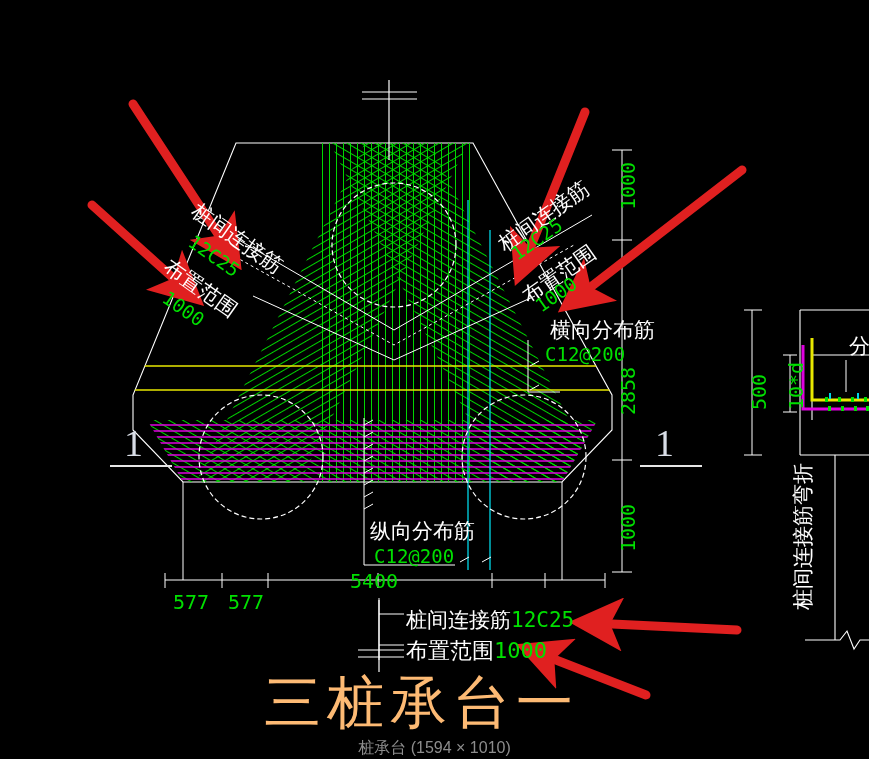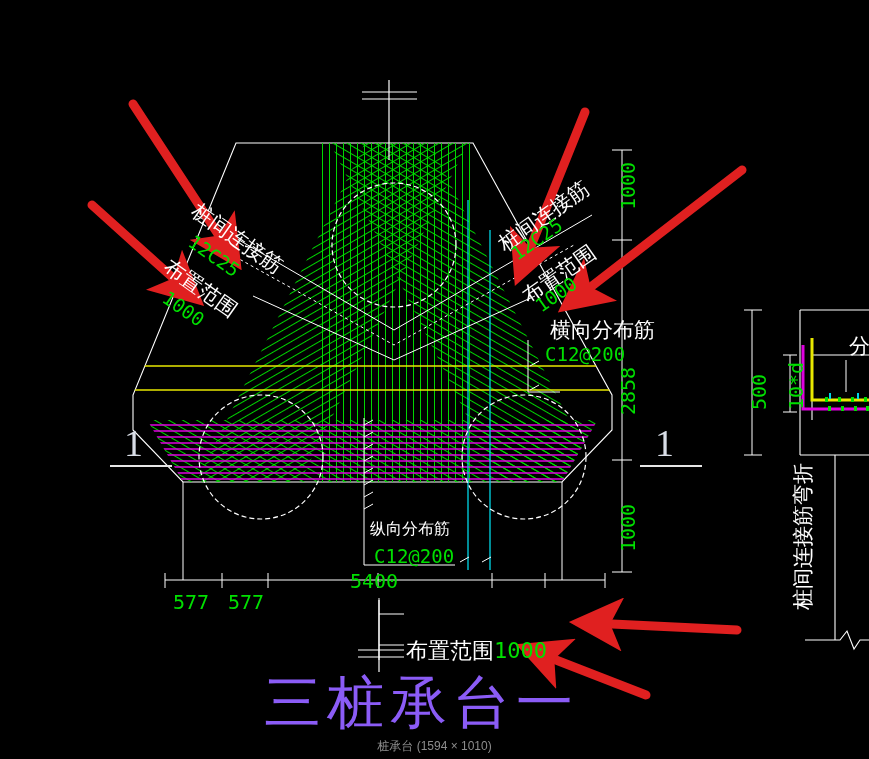--- a/index.html
+++ b/index.html
@@ -230,7 +230,7 @@
   <div class="txt w" style="left:550px;top:320px;font-size:21px;font-family:'DejaVu Sans',sans-serif;">横向分布筋</div>
   <div class="txt g" style="left:545px;top:345px;font-size:19px;font-family:'DejaVu Sans Mono',monospace;">C12@200</div>
 
-  <div class="txt w" style="left:370px;top:521px;font-size:16px;font-family:'DejaVu Sans',sans-serif;">纵向分布筋</div>
+  <div class="txt w" style="left:370px;top:521px;font-size:21px;font-family:'DejaVu Sans',sans-serif;">纵向分布筋</div>
   <div class="txt g" style="left:374px;top:547px;font-size:19px;font-family:'DejaVu Sans Mono',monospace;">C12@200</div>
 
   <div class="txt g" style="left:350px;top:571px;font-size:20px;font-family:'DejaVu Sans Mono',monospace;">5400</div>

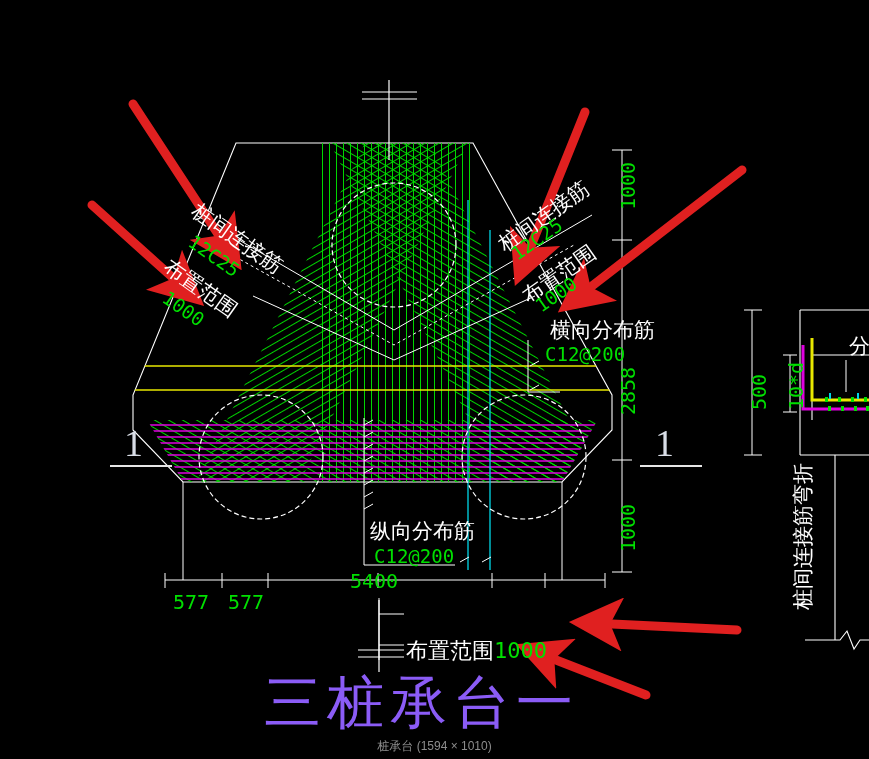--- a/index.html
+++ b/index.html
@@ -241,6 +241,9 @@
   <div class="txt g rot" style="left:618px;top:415px;transform:rotate(-90deg);font-size:20px;font-family:'DejaVu Sans Mono',monospace;">2858</div>
   <div class="txt g rot" style="left:618px;top:552px;transform:rotate(-90deg);font-size:20px;font-family:'DejaVu Sans Mono',monospace;">1000</div>
 
+  <div class="txt" style="left:406px;top:610px;font-size:21px;font-family:'DejaVu Sans',sans-serif;">
+    <span class="w">桩间连接筋</span><span class="g" style="font-family:'DejaVu Sans Mono',monospace;">12C25</span>
+  </div>
   <div class="txt" style="left:406px;top:640px;font-size:22px;font-family:'DejaVu Sans',sans-serif;">
     <span class="w">布置范围</span><span class="g" style="font-family:'DejaVu Sans Mono',monospace;">1000</span>
   </div>

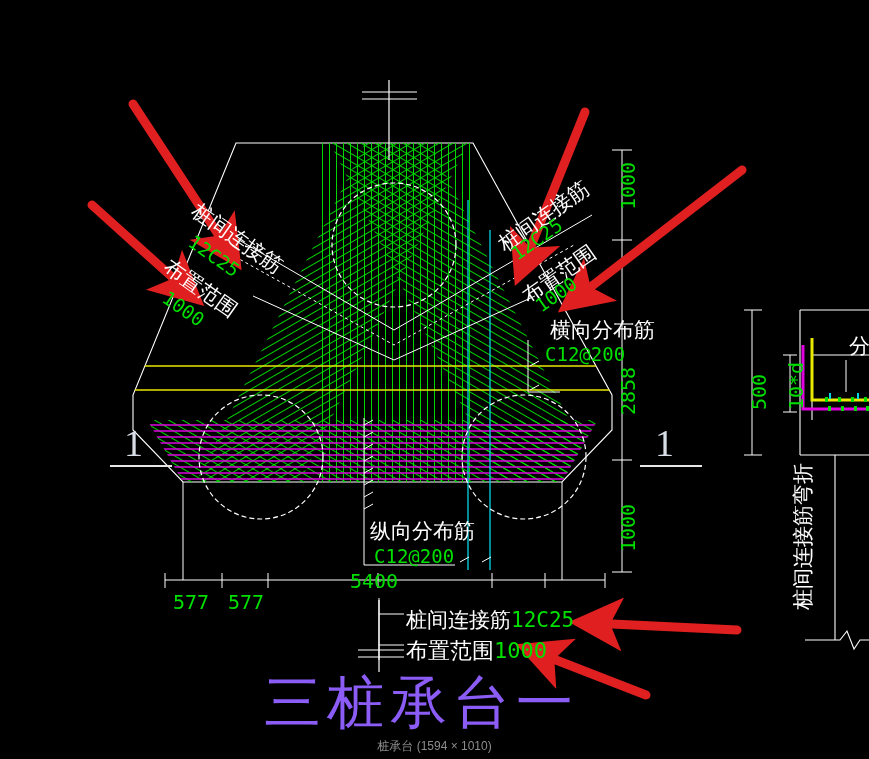--- a/index.html
+++ b/index.html
@@ -10,7 +10,7 @@
   .w{color:#ffffff;}
   .g{color:#00e000;}
   .cap{position:absolute;left:0;top:738px;width:869px;text-align:center;color:#8d8d8d;font-size:12px;}
-  .title{position:absolute;color:#8b5cf6;font-size:57px;letter-spacing:6px;font-family:"DejaVu Sans",sans-serif;}
+  .title{position:absolute;color:#fdba74;font-size:57px;letter-spacing:6px;font-family:"DejaVu Sans",sans-serif;}
   .secnum{position:absolute;color:#d8dde6;font-size:38px;font-family:"Liberation Serif",serif;}
   .secline{position:absolute;height:2px;background:#e6e6e6;}
   .rot{transform-origin:0 0;}

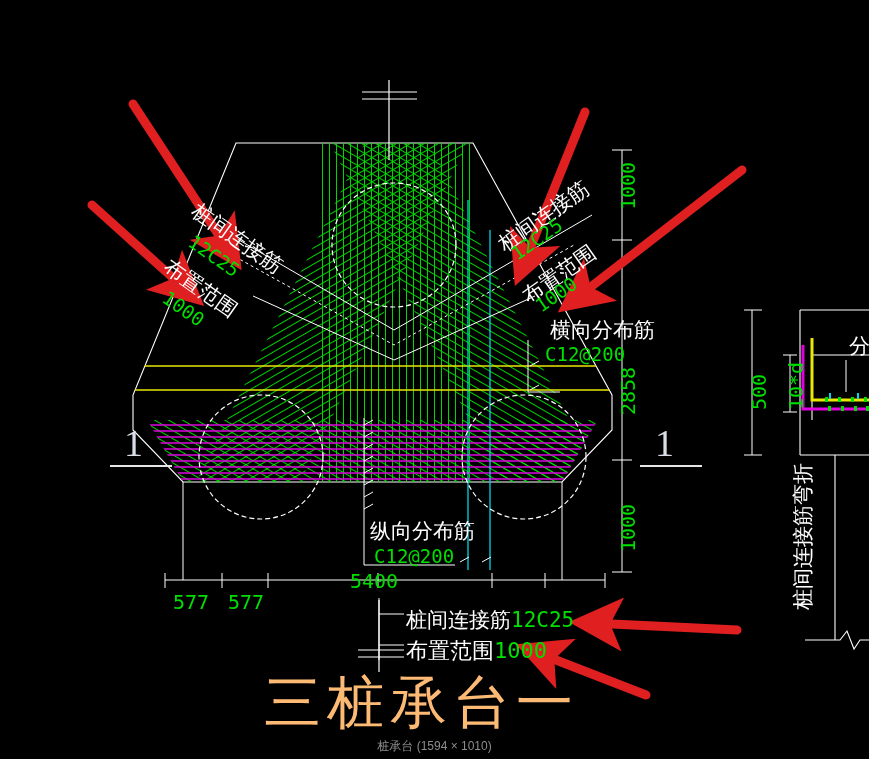--- a/index.html
+++ b/index.html
@@ -9,7 +9,7 @@
   .txt{position:absolute;white-space:nowrap;line-height:1;}
   .w{color:#ffffff;}
   .g{color:#00e000;}
-  .cap{position:absolute;left:0;top:738px;width:869px;text-align:center;color:#8d8d8d;font-size:12px;}
+  .cap{position:absolute;left:0;top:738px;width:869px;text-align:center;color:#8d8d8d;font-size:16px;}
   .title{position:absolute;color:#fdba74;font-size:57px;letter-spacing:6px;font-family:"DejaVu Sans",sans-serif;}
   .secnum{position:absolute;color:#d8dde6;font-size:38px;font-family:"Liberation Serif",serif;}
   .secline{position:absolute;height:2px;background:#e6e6e6;}

